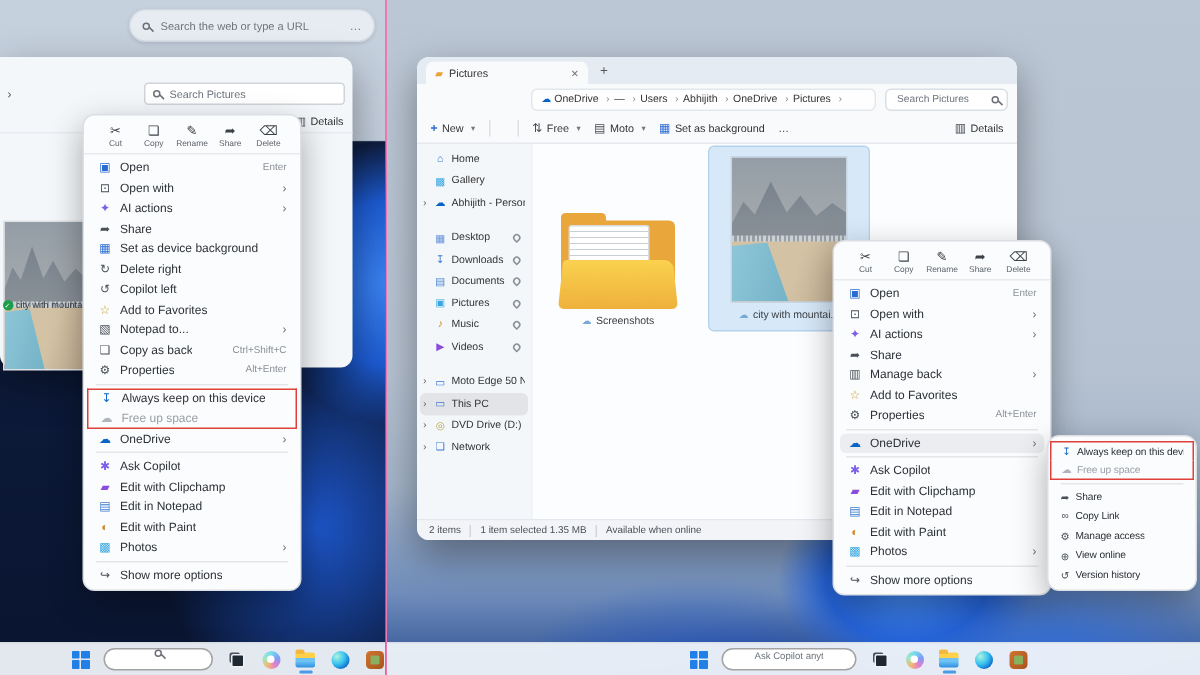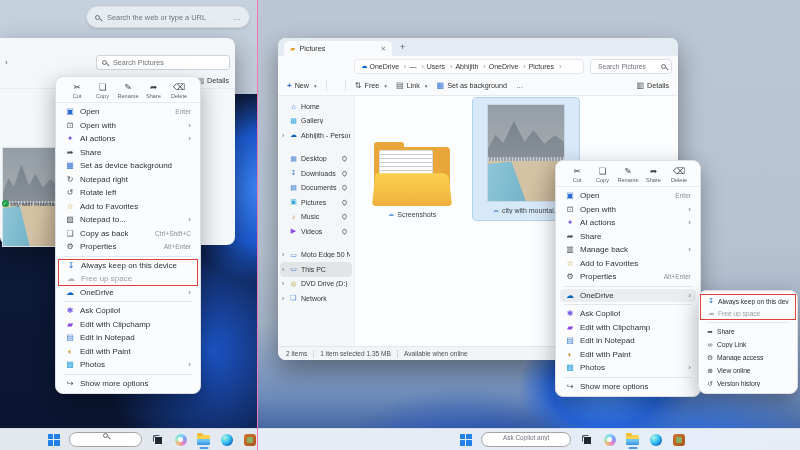--- a/index.html
+++ b/index.html
@@ -462,7 +462,7 @@
         </span>
         <span class="tgroup caret" data-name="view-button">
           <span class="tbi" data-name="view-icon">▤</span>
-          <span>Link</span>
+          <span>Moto</span>
         </span>
         <span class="tgroup" data-name="set-as-background-button">
           <span class="tbi" style="color:#2b6bd4" data-name="image-icon">▦</span>

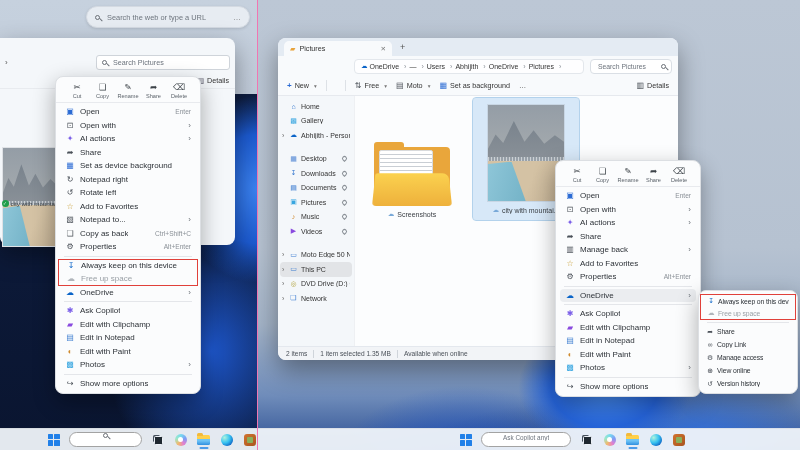--- a/index.html
+++ b/index.html
@@ -271,7 +271,7 @@
           </div>
           <div class="mrow" data-name="menu-item-rotate-right">
             <span class="mglyph" data-name="menu-item-icon">↻</span>
-            <span class="mlabel">Notepad right</span>
+            <span class="mlabel">Delete right</span>
             <span class="mright"></span>
           </div>
           <div class="mrow" data-name="menu-item-rotate-left">

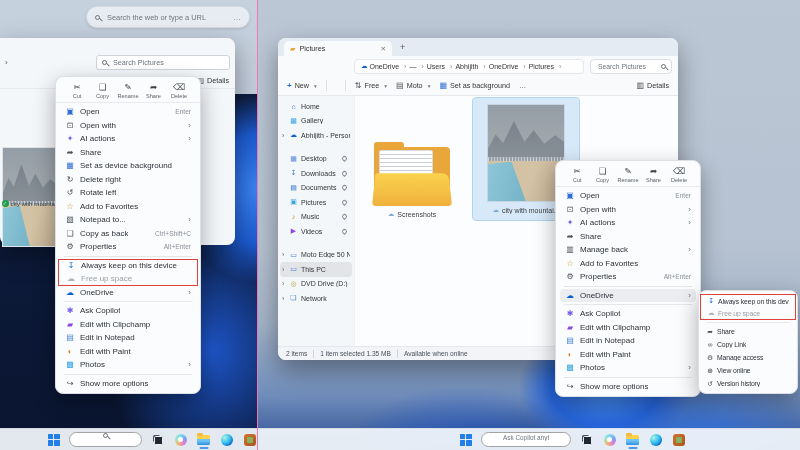--- a/index.html
+++ b/index.html
@@ -276,7 +276,7 @@
           </div>
           <div class="mrow" data-name="menu-item-rotate-left">
             <span class="mglyph" data-name="menu-item-icon">↺</span>
-            <span class="mlabel">Rotate left</span>
+            <span class="mlabel">Copilot left</span>
             <span class="mright"></span>
           </div>
           <div class="mrow" data-name="menu-item-add-to-favorites">

